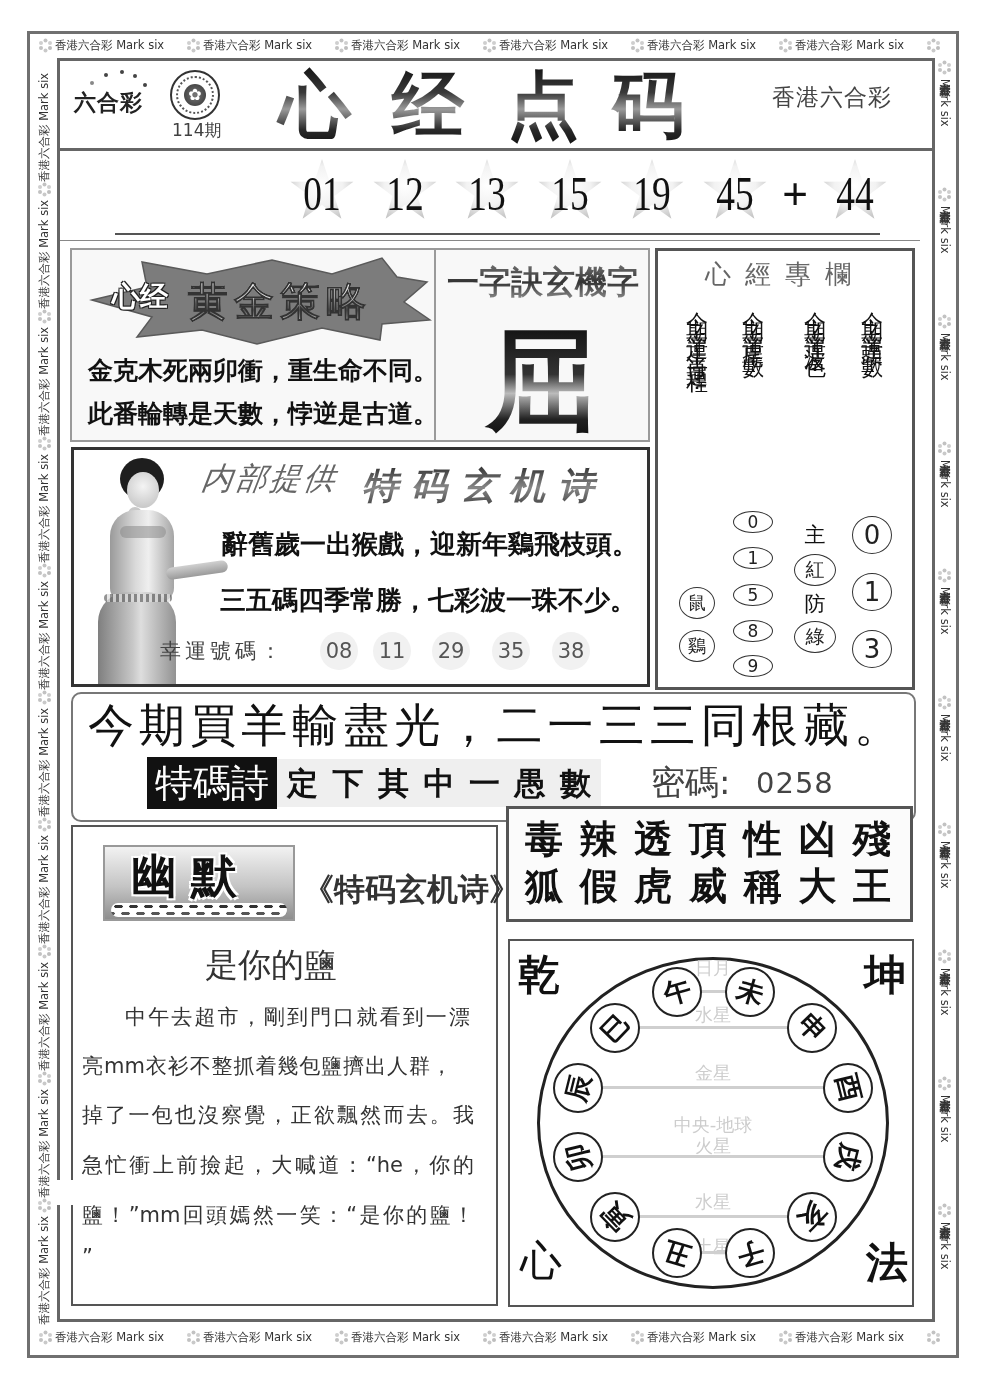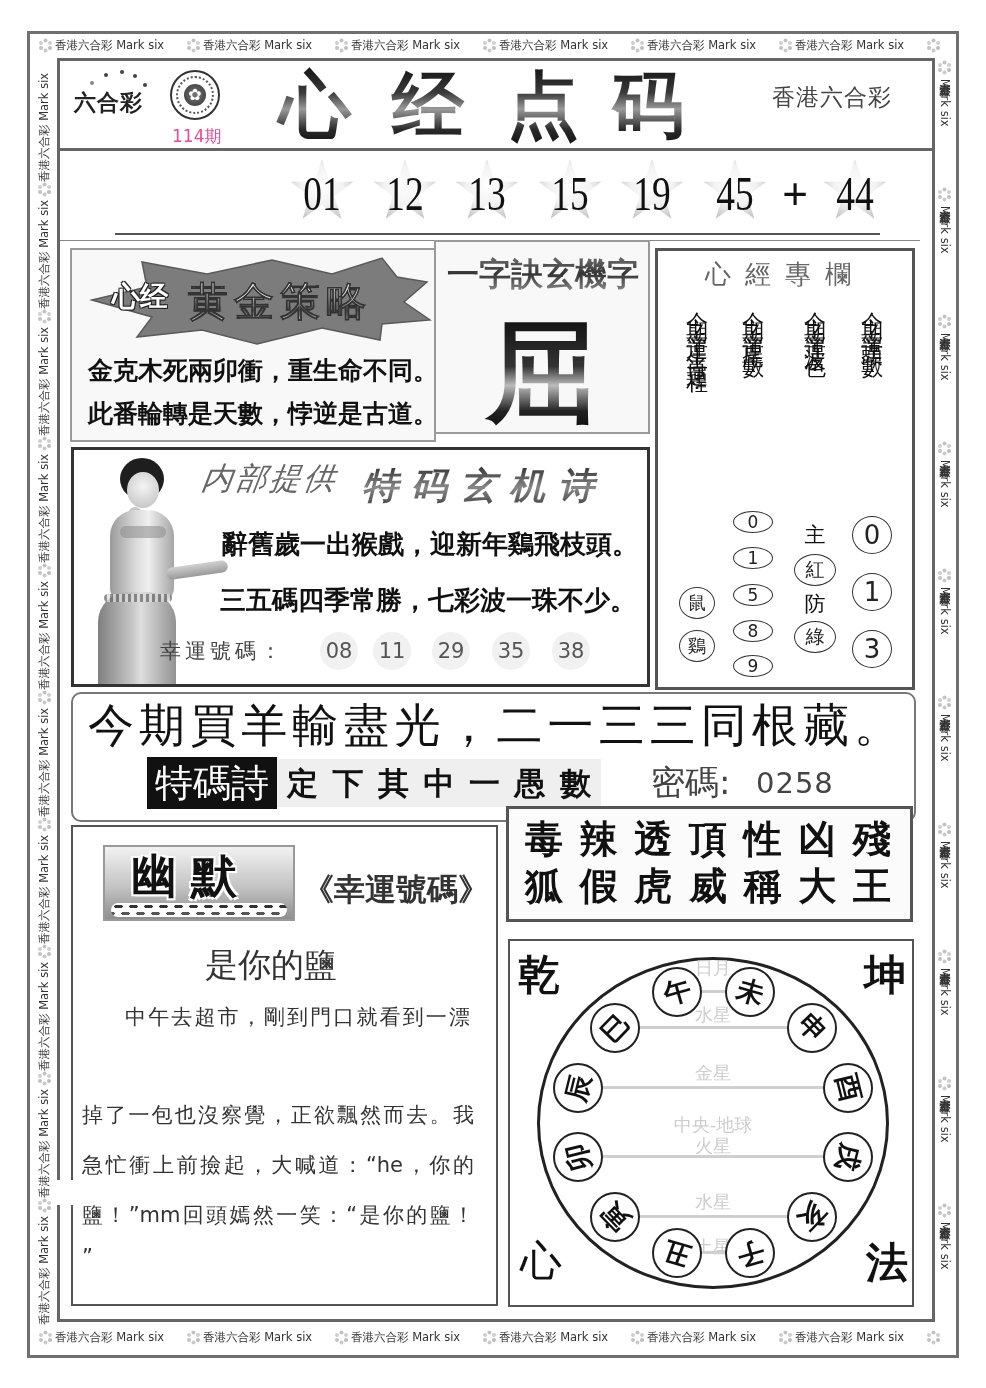--- a/index.html
+++ b/index.html
@@ -141,7 +141,7 @@
     <div class="a" style="left:4px;top:4px;width:38px;height:38px;border:2px dotted #555;border-radius:50%"></div>
     <div class="a" style="left:12px;top:12px;width:22px;height:22px;border-radius:50%;background:radial-gradient(#777,#333);color:#fff;font:16px/22px 'DejaVu Sans',sans-serif;text-align:center">✿</div>
   </div>
-  <div class="a" style="left:172px;top:126px;font:17px/20px 'DejaVu Sans',sans-serif;color:#ec4899">114期</div>
+  <div class="a" style="left:172px;top:120px;font:17px/20px 'DejaVu Sans',sans-serif;color:#404040">114期</div>
 
   <div class="title-char" style="left:267px">心</div>
   <div class="title-char" style="left:380px">经</div>

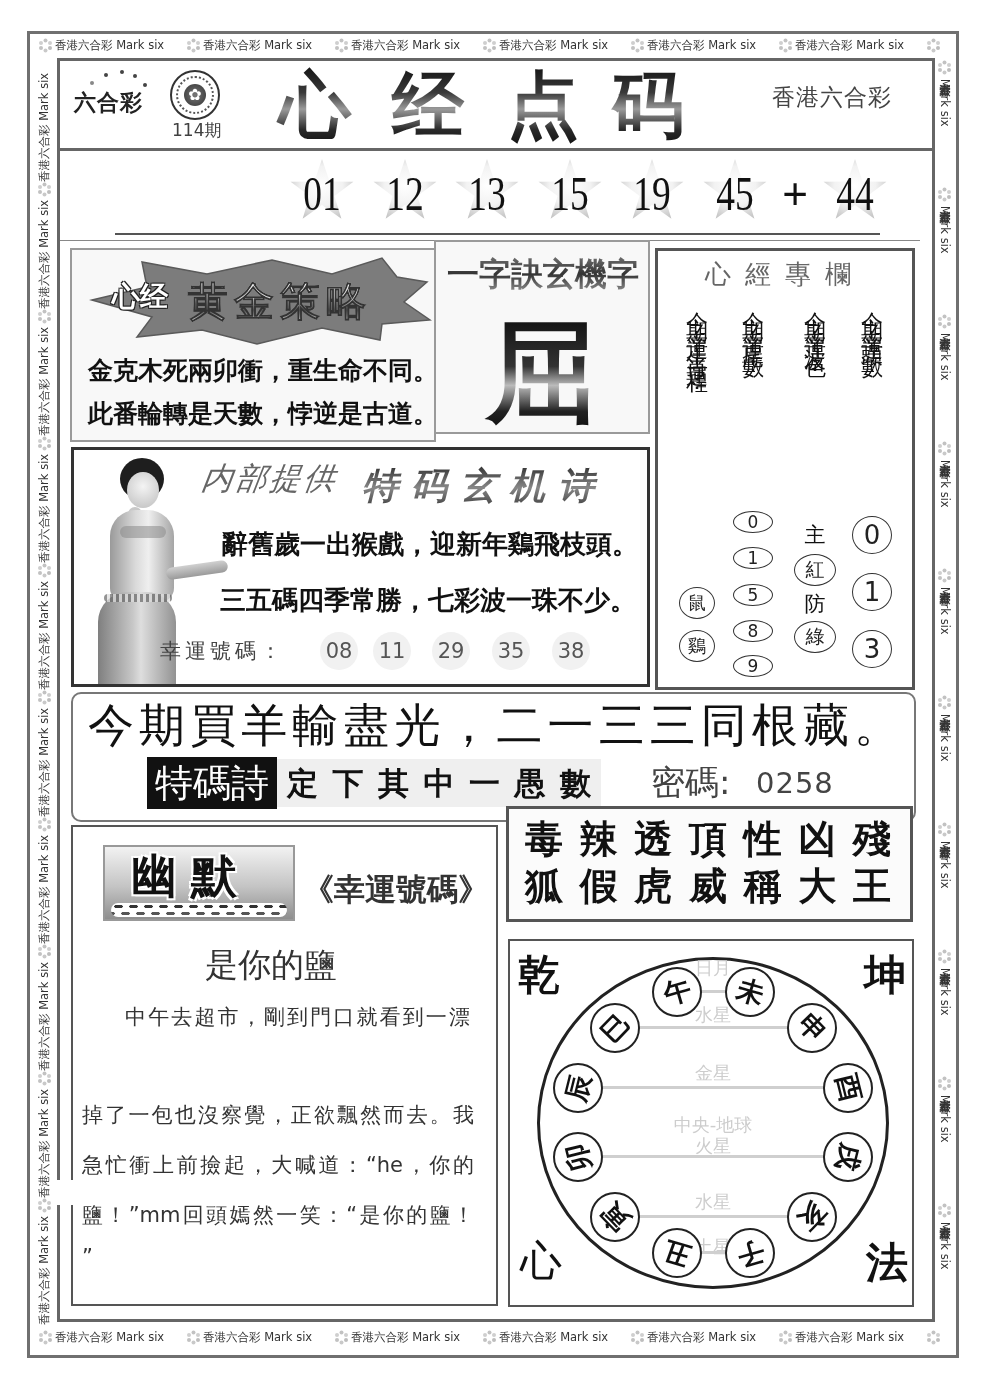--- a/index.html
+++ b/index.html
@@ -198,7 +198,7 @@
   <div class="a justify" style="left:16px;top:149px;width:344px;font:bold 25px/30px 'DejaVu Serif',serif;color:#111">此番輪轉是天數，悖逆是古道。</div>
 </div>
 
-<div class="box" style="left:434px;top:240px;width:216px;height:194px;border:2px solid #9a9a9a;background:#f8f8f8">
+<div class="box" style="left:434px;top:248px;width:216px;height:194px;border:2px solid #9a9a9a;background:#f8f8f8">
   <div class="a" style="left:11px;top:12px;width:192px;font:bold 32px/40px 'DejaVu Sans',sans-serif;background:linear-gradient(180deg,#777,#333 50%,#999);-webkit-background-clip:text;background-clip:text;color:transparent;white-space:nowrap">一字訣玄機字</div>
   <div class="a" style="left:40px;top:74px;width:130px;text-align:center;font:bold 110px/112px 'DejaVu Sans',sans-serif;background:linear-gradient(180deg,#111 0%,#333 45%,#bbb 62%,#222 85%,#111 100%);-webkit-background-clip:text;background-clip:text;color:transparent">屈</div>
 </div>

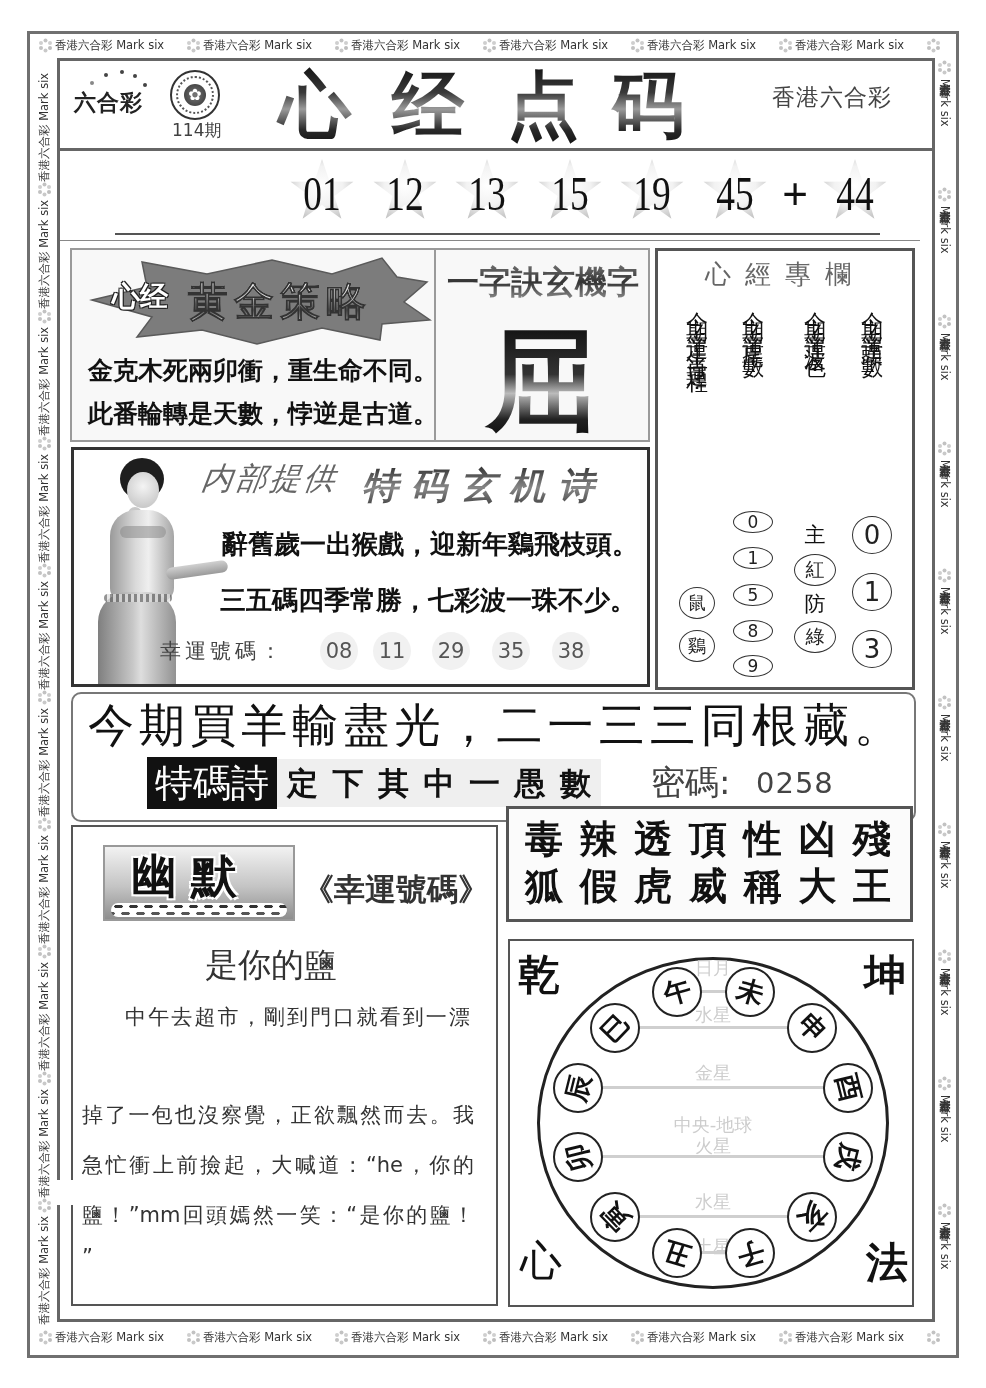--- a/index.html
+++ b/index.html
@@ -265,7 +265,7 @@
     <div class="a" style="left:26px;top:2px;font:bold 46px/54px 'DejaVu Sans',sans-serif;letter-spacing:14px;color:#111;text-shadow:-2px -2px 0 #fff,2px -2px 0 #fff,-2px 2px 0 #fff,2px 2px 0 #fff">幽默</div>
     <div class="a" style="left:6px;top:56px;width:176px;height:14px;background:radial-gradient(ellipse 6px 2.5px at center,#333 70%,transparent 80%) 0 0/15px 7px repeat-x,radial-gradient(ellipse 6px 2.5px at center,#555 70%,transparent 80%) 7px 7px/15px 7px repeat-x;background-color:#fff;border-radius:7px"></div>
   </div>
-  <div class="a" style="left:230px;top:43px;font:bold 31px/38px 'DejaVu Sans',sans-serif;color:#333;white-space:nowrap">《幸運號碼》</div>
+  <div class="a" style="left:230px;top:43px;font:bold 31px/38px 'DejaVu Sans',sans-serif;color:#333;white-space:nowrap">《特码玄机诗》</div>
   <div class="a" style="left:132px;top:118px;font:33px/40px 'DejaVu Sans',sans-serif;color:#333">是你的鹽</div>
   <div class="para justify" style="left:52px;top:177px;width:345px">中午去超市，剛到門口就看到一漂</div>
   <div class="para justify" style="left:9px;top:275px;width:392px">掉了一包也沒察覺，正欲飄然而去。我</div>

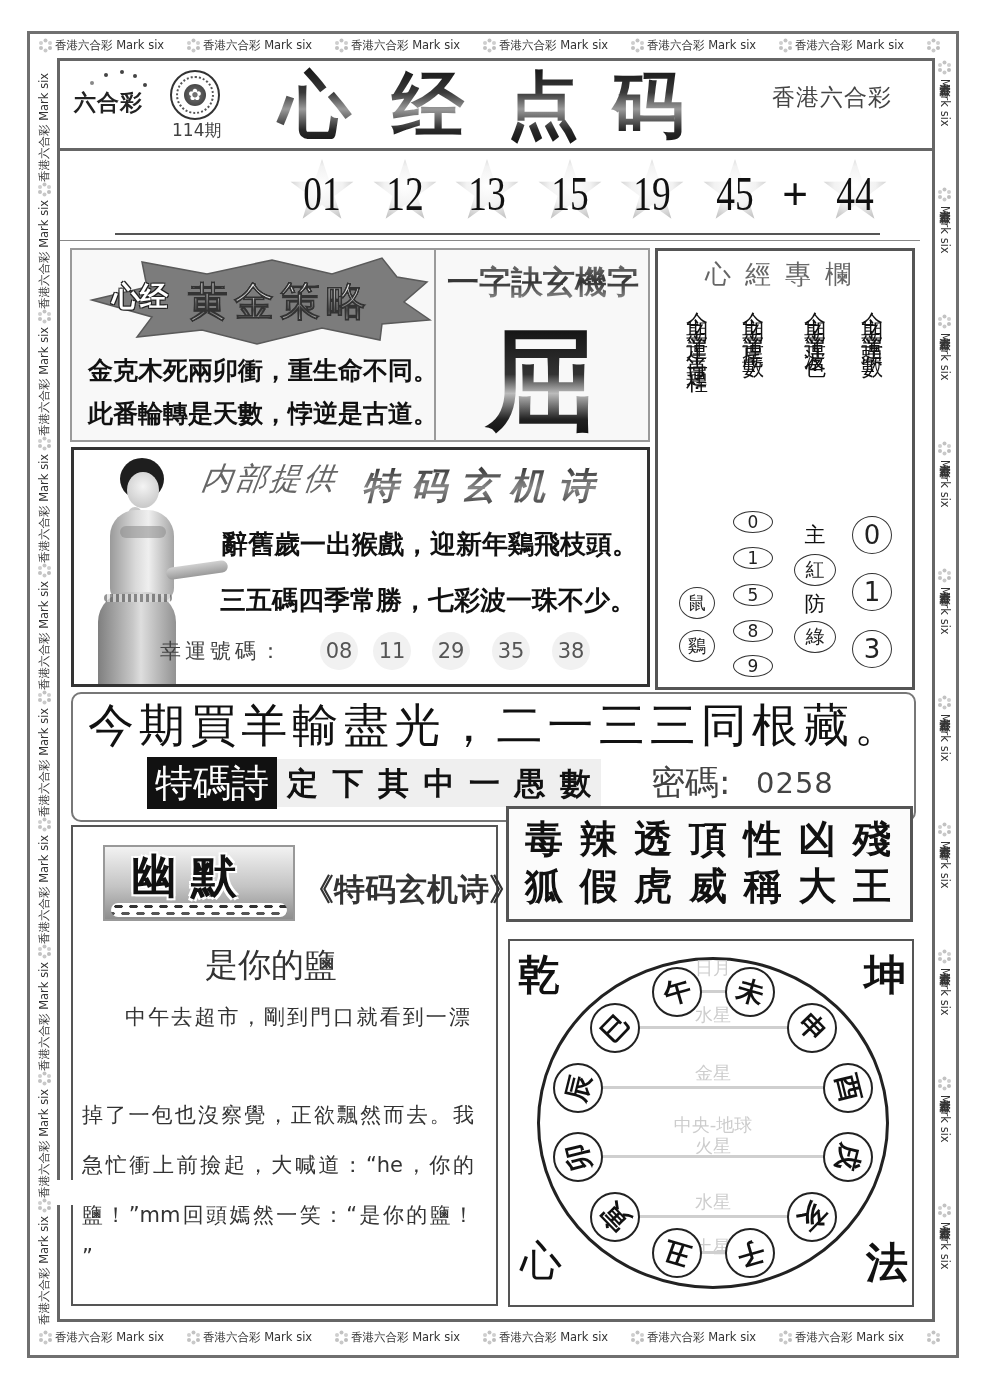--- a/index.html
+++ b/index.html
@@ -268,6 +268,7 @@
   <div class="a" style="left:230px;top:43px;font:bold 31px/38px 'DejaVu Sans',sans-serif;color:#333;white-space:nowrap">《特码玄机诗》</div>
   <div class="a" style="left:132px;top:118px;font:33px/40px 'DejaVu Sans',sans-serif;color:#333">是你的鹽</div>
   <div class="para justify" style="left:52px;top:177px;width:345px">中午去超市，剛到門口就看到一漂</div>
+  <div class="para justify" style="left:9px;top:226px;width:370px">亮mm衣衫不整抓着幾包鹽擠出人群，</div>
   <div class="para justify" style="left:9px;top:275px;width:392px">掉了一包也沒察覺，正欲飄然而去。我</div>
   <div class="para justify" style="left:9px;top:325px;width:392px">急忙衝上前撿起，大喊道：“he，你的</div>
   <div class="para justify" style="left:9px;top:375px;width:392px">鹽！”mm回頭嫣然一笑：“是你的鹽！</div>

